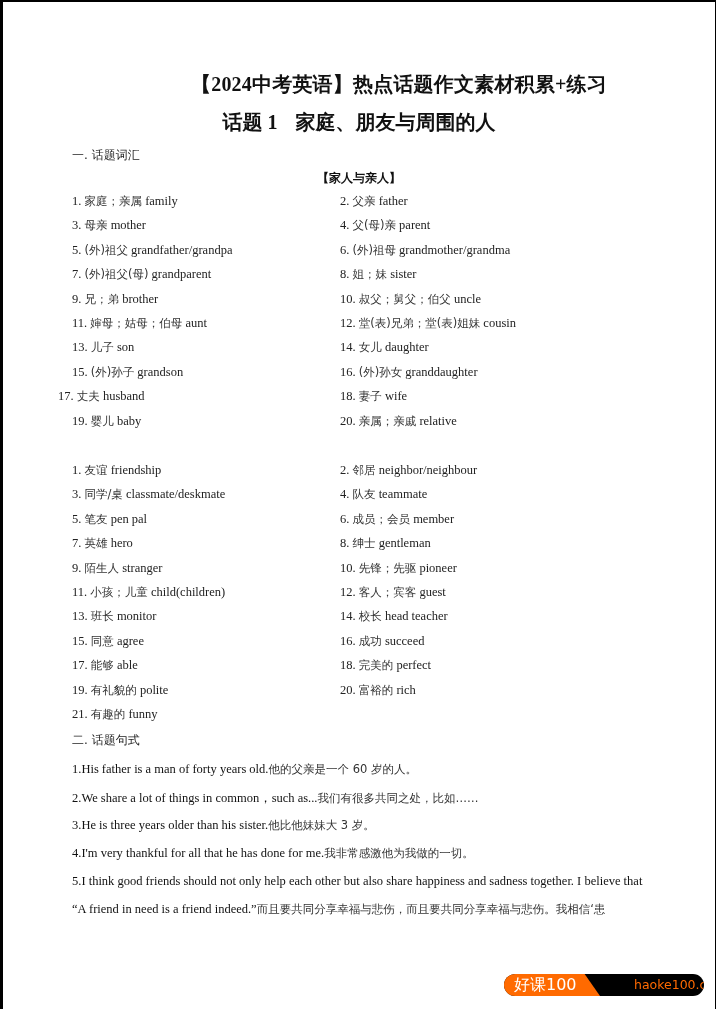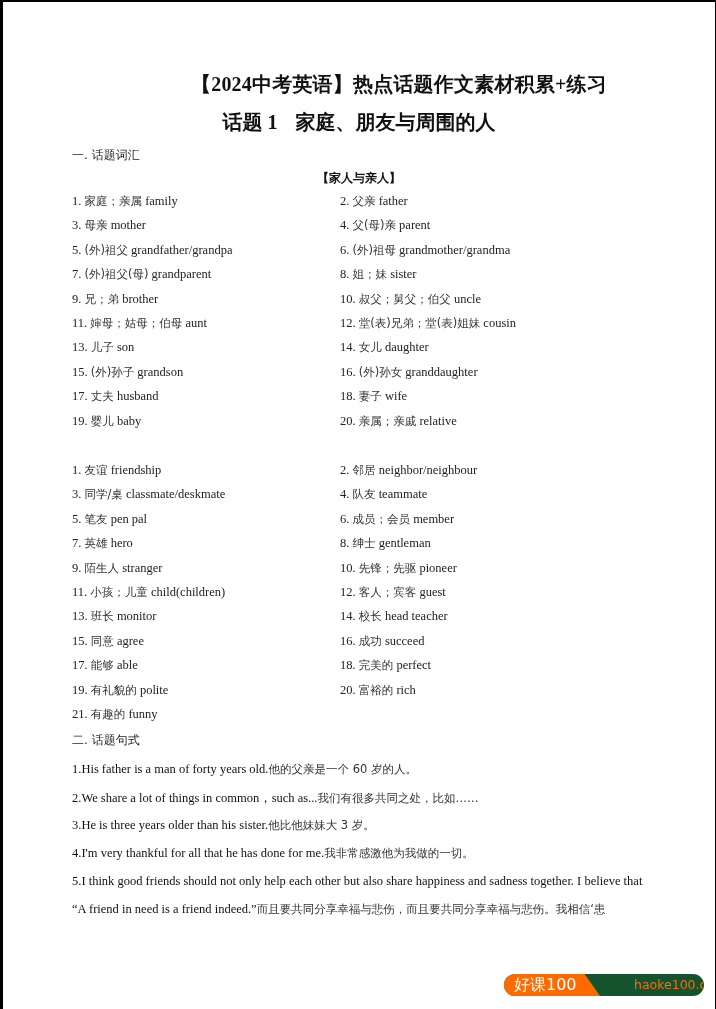--- a/index.html
+++ b/index.html
@@ -96,7 +96,7 @@
       <div class="abs vocab" style="left: 337px; top: 338.4px;"><span>14.</span> <span class="cn">女儿</span> <span>daughter</span></div>
       <div class="abs vocab" style="left: 69px; top: 362.8px;"><span>15.</span> <span class="cn">(外)孙子</span> <span>grandson</span></div>
       <div class="abs vocab" style="left: 337px; top: 362.8px;"><span>16.</span> <span class="cn">(外)孙女</span> <span>granddaughter</span></div>
-      <div class="abs vocab" style="left: 69px; top: 387.2px;"><span>17.</span> <span class="cn">丈夫</span> <span>husband</span></div>
+      <div class="abs vocab" style="left: 55px; top: 387.2px;"><span>17.</span> <span class="cn">丈夫</span> <span>husband</span></div>
       <div class="abs vocab" style="left: 337px; top: 387.2px;"><span>18.</span> <span class="cn">妻子</span> <span>wife</span></div>
       <div class="abs vocab" style="left: 69px; top: 411.6px;"><span>19.</span> <span class="cn">婴儿</span> <span>baby</span></div>
       <div class="abs vocab" style="left: 337px; top: 411.6px;"><span>20.</span> <span class="cn">亲属；亲戚</span> <span>relative</span></div>

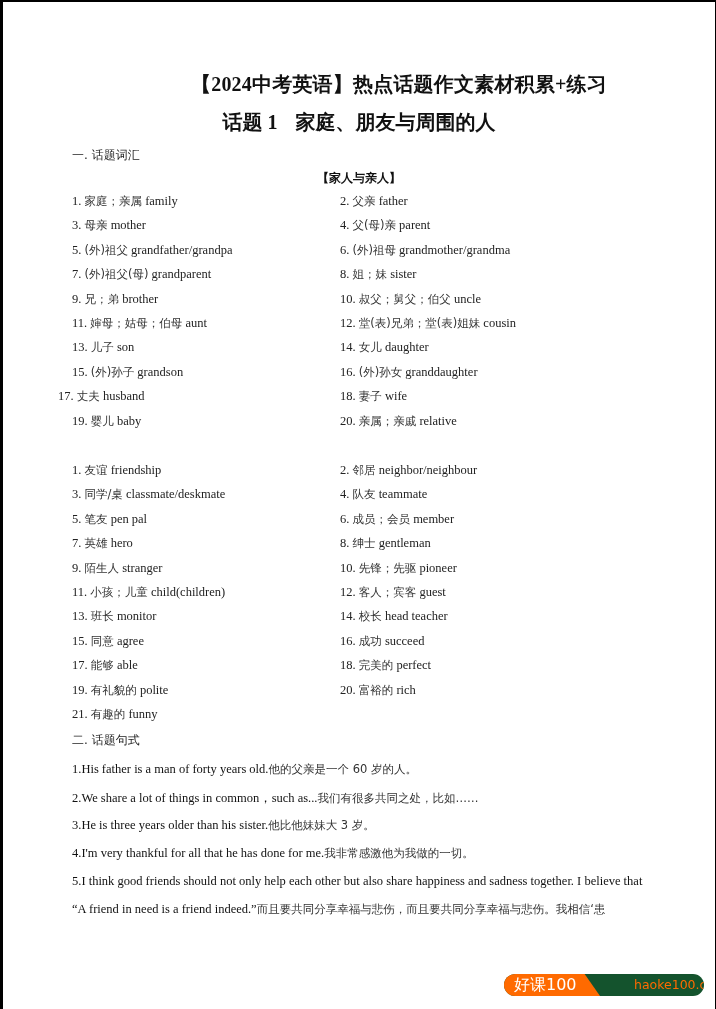--- a/index.html
+++ b/index.html
@@ -48,7 +48,7 @@
   }
   .watermark {
     position: absolute; left: 501px; top: 972px; width: 200px; height: 22px;
-    border-radius: 11px; background: #14532d; overflow: hidden;
+    border-radius: 11px; background: #000000; overflow: hidden;
   }
   .wm-left {
     position: absolute; left: 0; top: 0; height: 22px; width: 96px;

